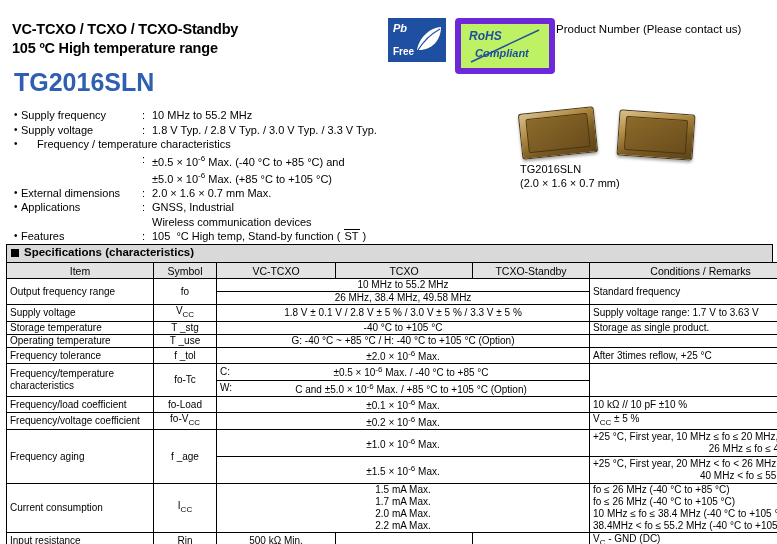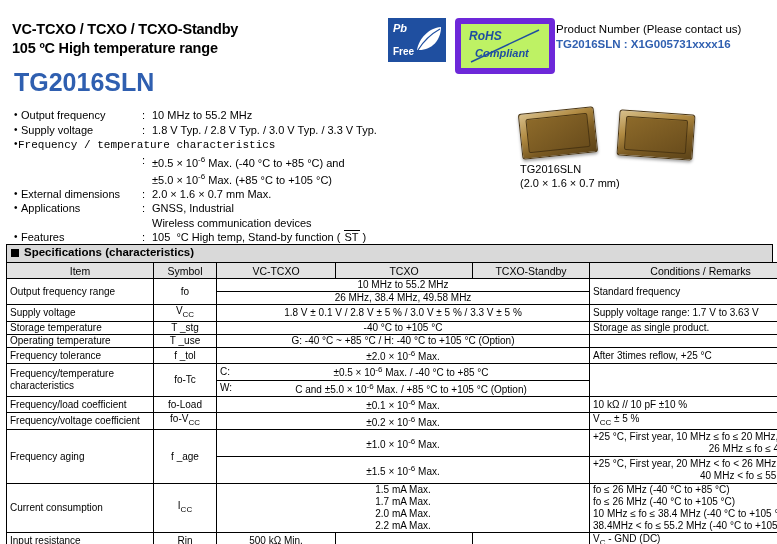--- a/index.html
+++ b/index.html
@@ -287,7 +287,6 @@
 
     <div class="product-number">
       <div class="pn-label">Product Number (Please contact us)</div>
-      <div class="pn-value">TG2016SLN : X1G005731xxxx16</div>
     </div>
   </div>
 

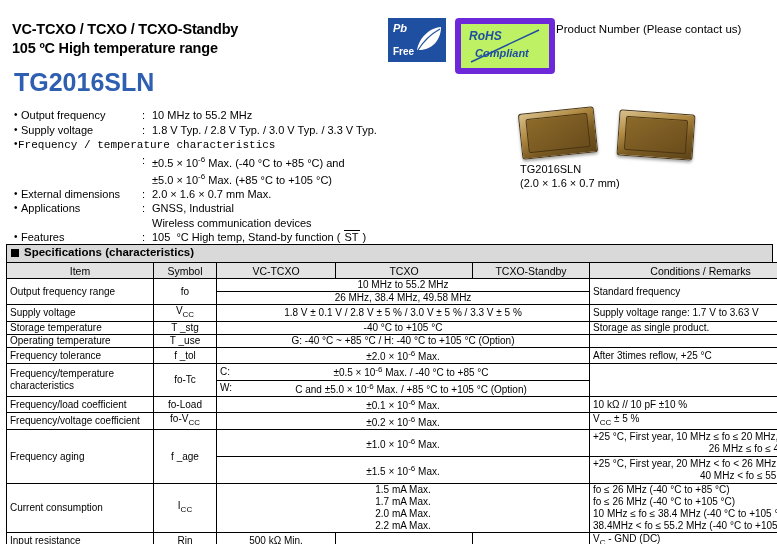--- a/index.html
+++ b/index.html
@@ -295,7 +295,7 @@
   <div class="bullets">
 
     <div class="brow">
-      <span class="blabel bullet-dot"><span class="txt">Output frequency</span></span><span class="bcolon">:</span><span class="bval">10 MHz to 55.2 MHz</span>
+      <span class="blabel bullet-dot"><span class="txt">Supply frequency</span></span><span class="bcolon">:</span><span class="bval">10 MHz to 55.2 MHz</span>
     </div>
 
     <div class="brow">

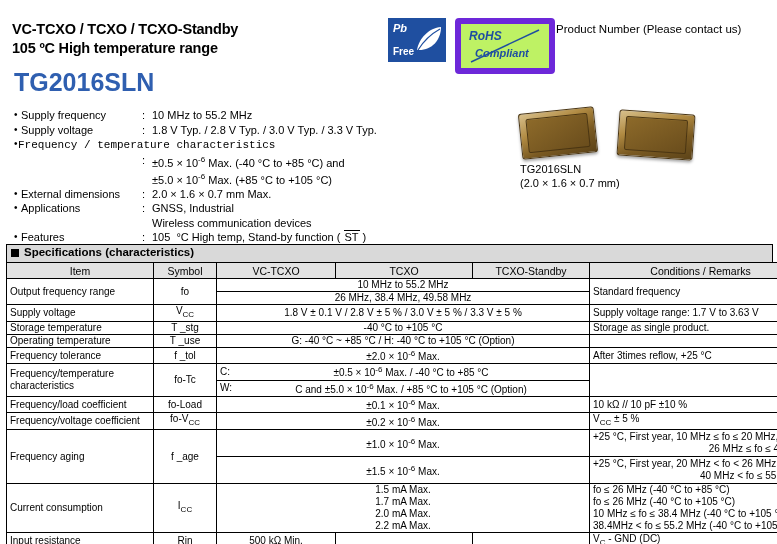--- a/index.html
+++ b/index.html
@@ -303,7 +303,7 @@
     </div>
 
     <div class="brow">
-      <span class="bullet-dot"><span class="txt" style="margin-left:4px;font-family:Liberation Mono, monospace;">Frequency / temperature characteristics</span></span>
+      <span class="bullet-dot"><span class="txt" style="margin-left:23px;">Frequency / temperature characteristics</span></span>
     </div>
 
     <div class="brow">

